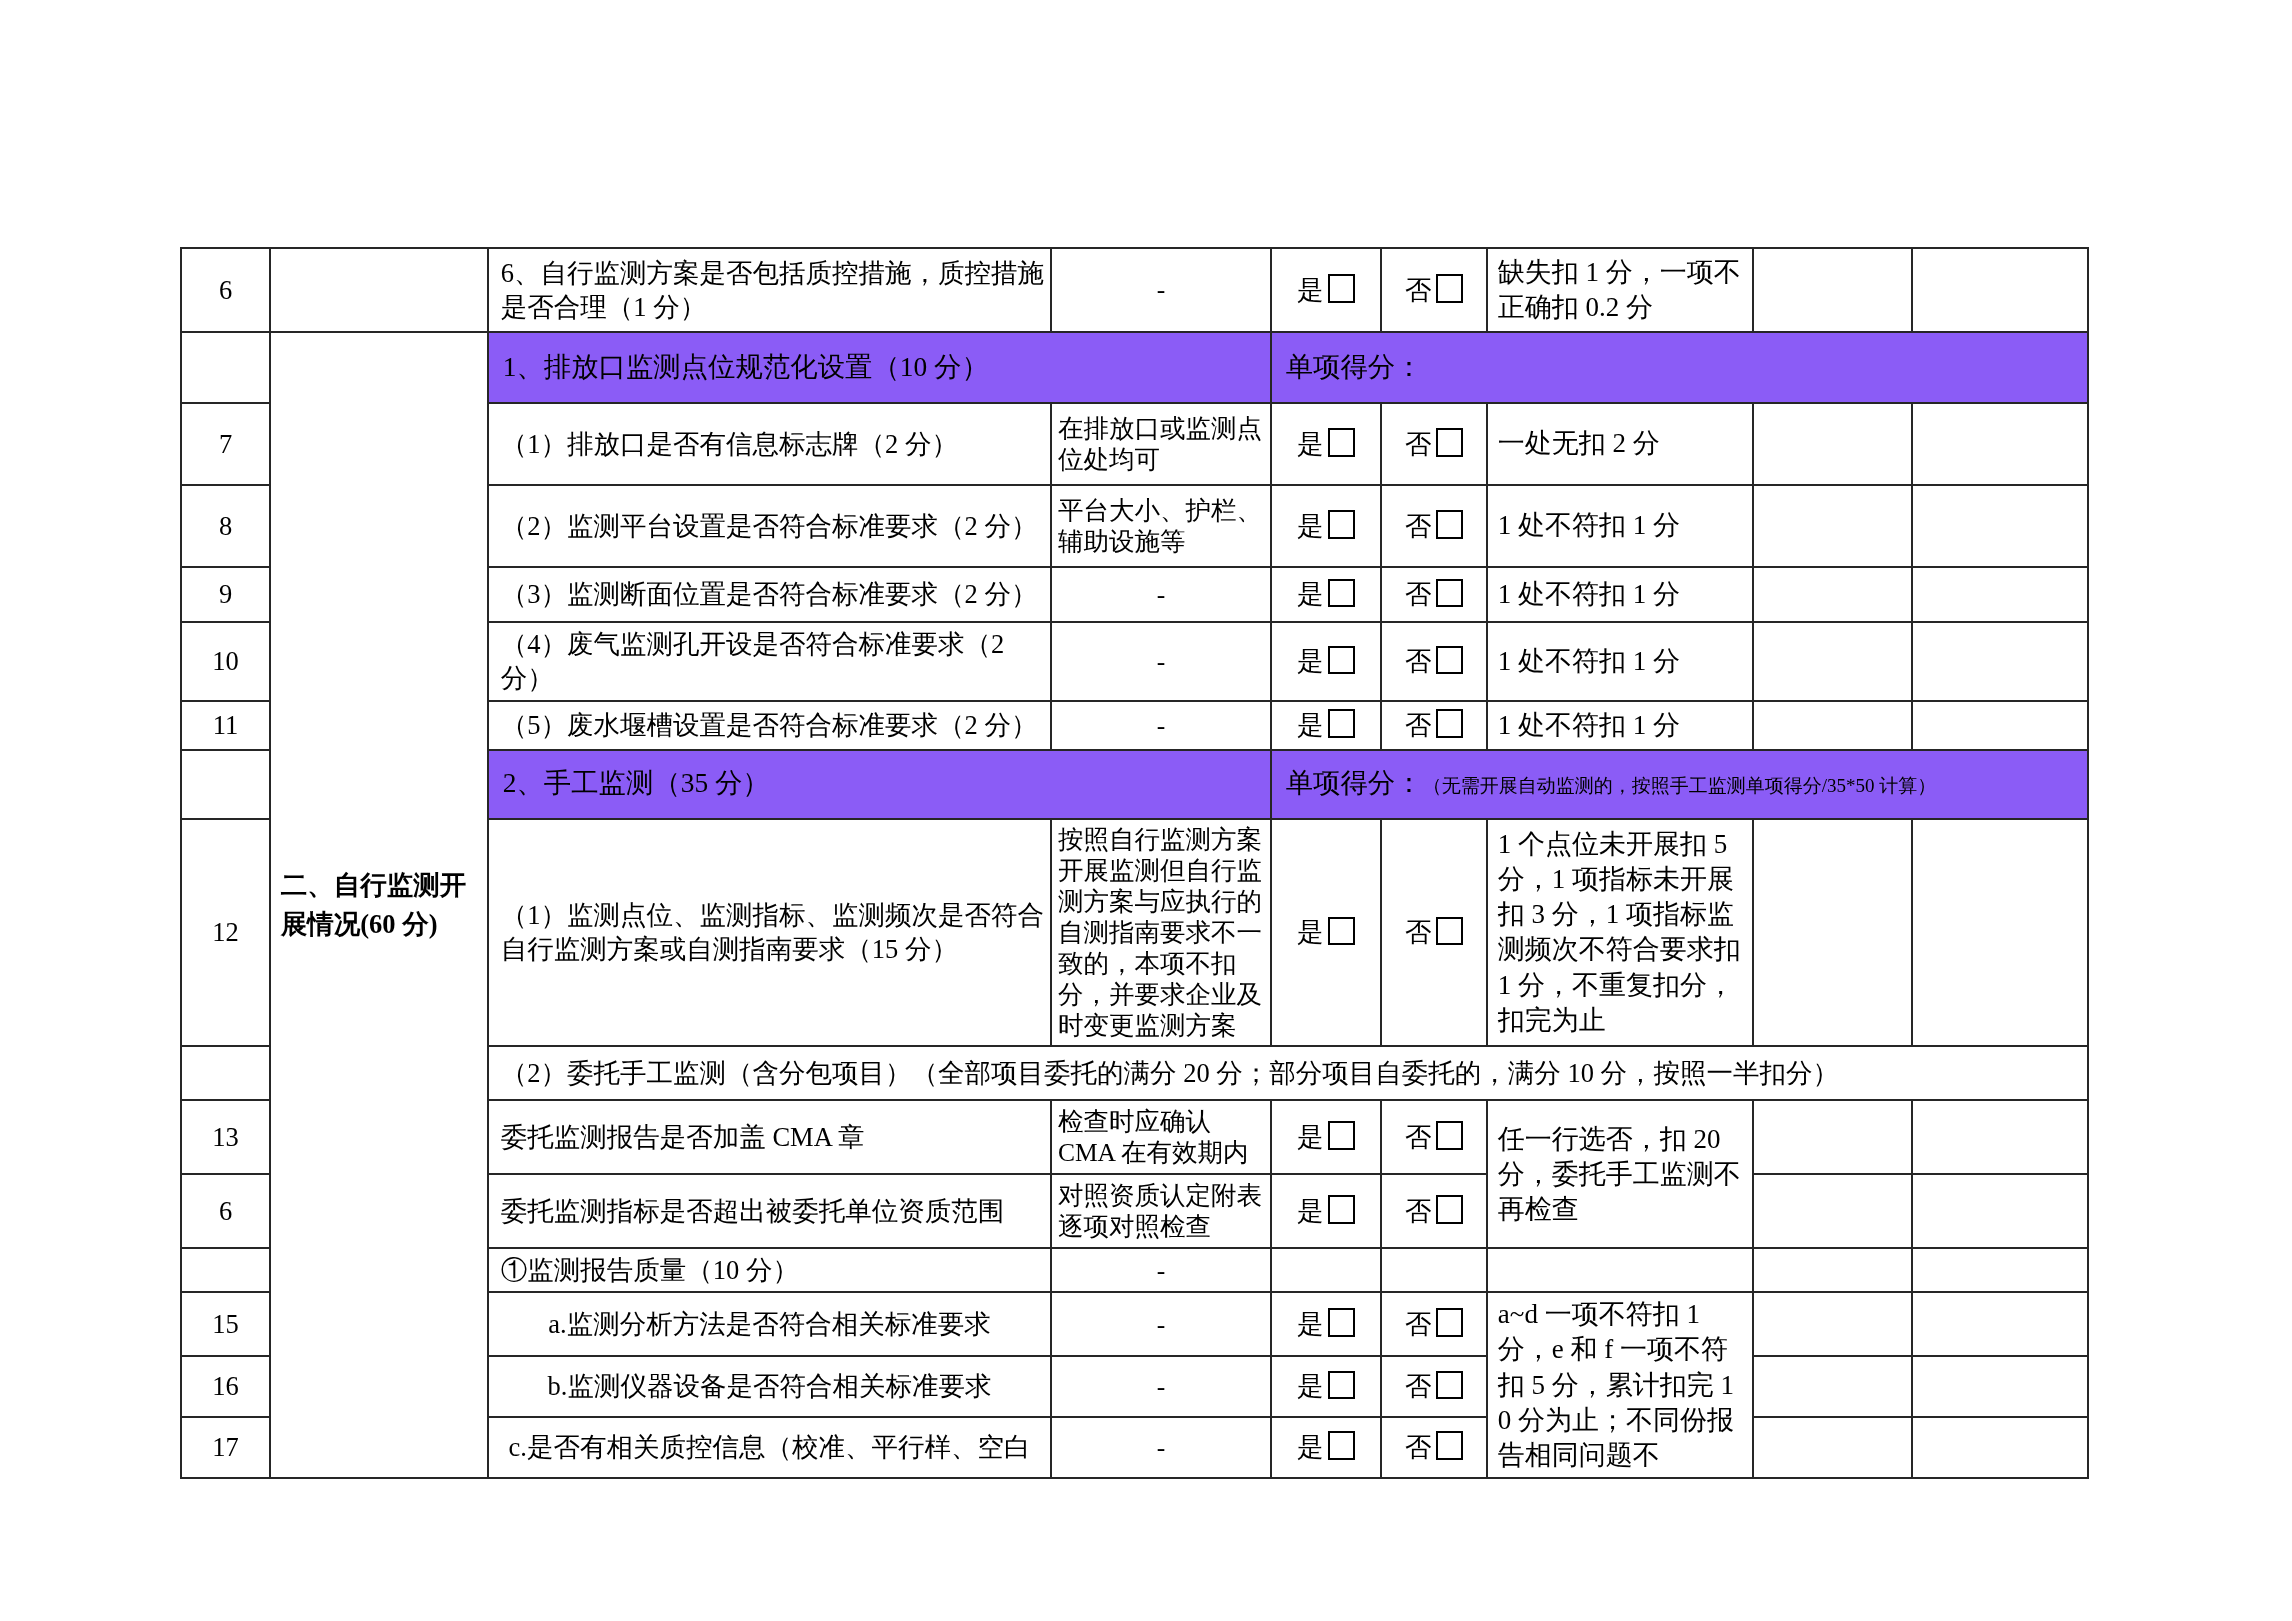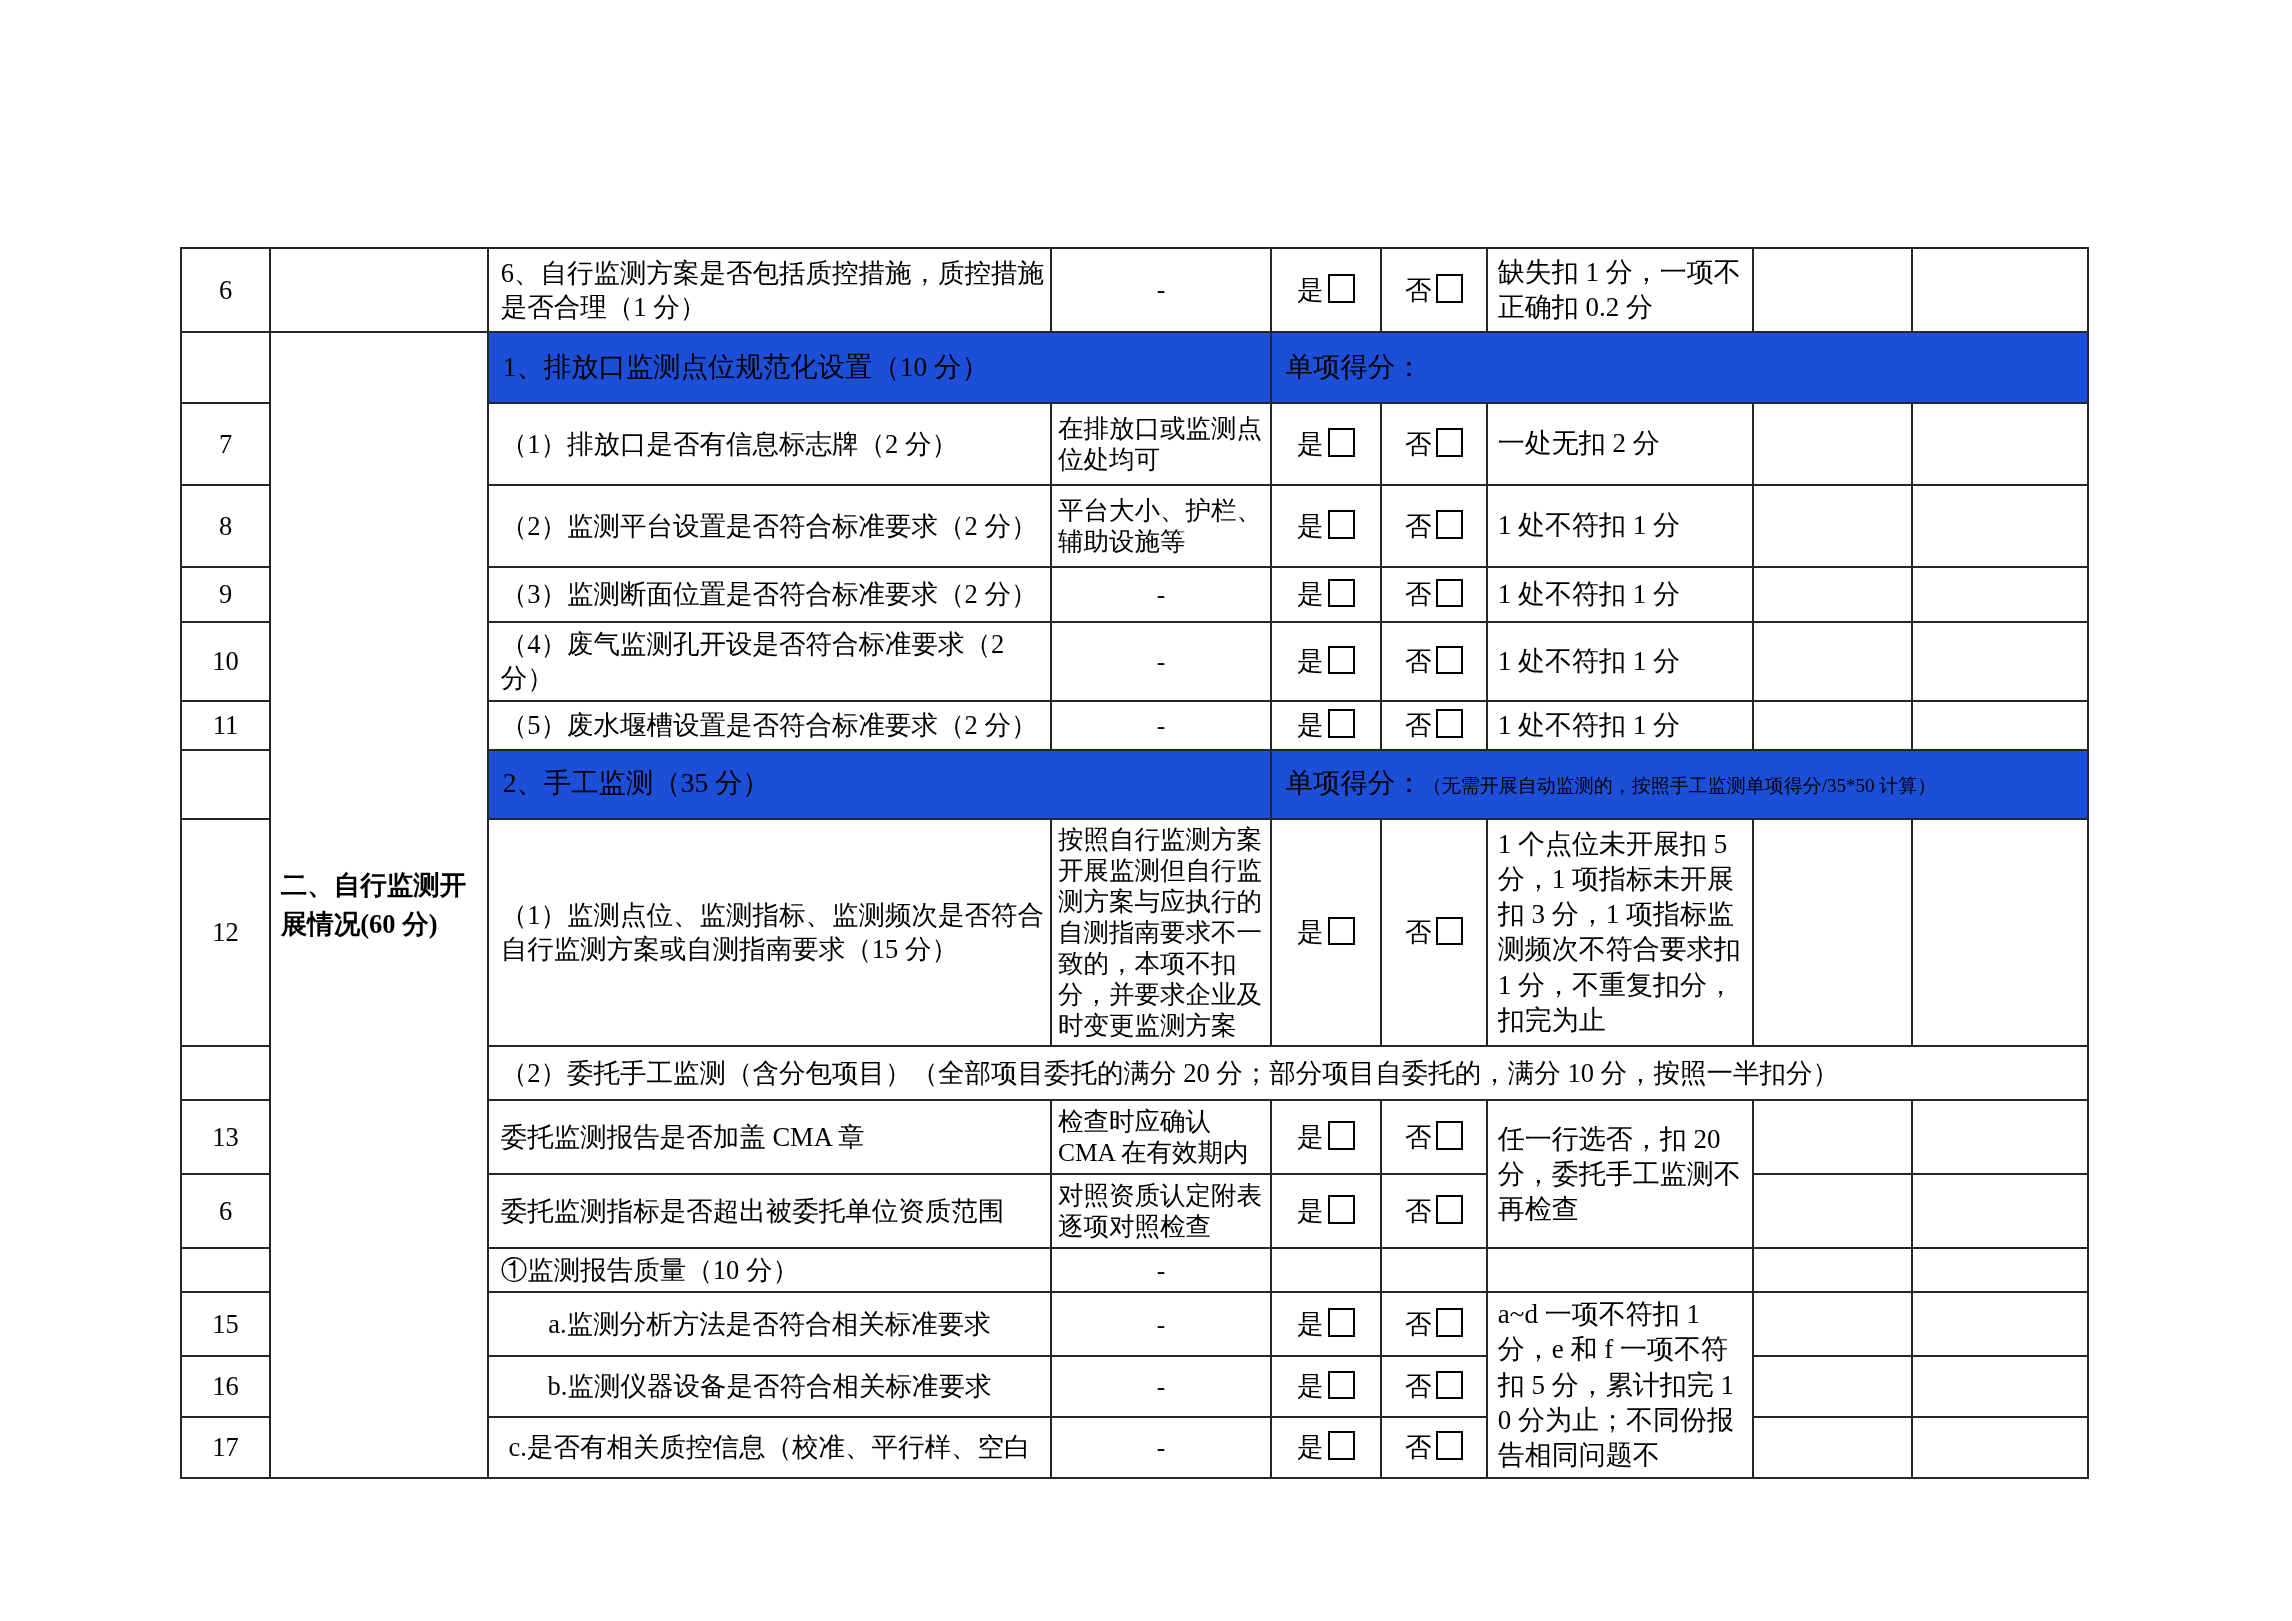--- a/index.html
+++ b/index.html
@@ -24,7 +24,7 @@
   td.remark.c{text-align:center;white-space:normal;}
   td.yn{text-align:center;padding:2px 0;}
   td.ded{font-size:27px;line-height:1.3;padding:3.9px 5.9px 3.9px 9.8px;}
-  td.grey{background:#1d4ed8;font-size:27.4px;padding-left:13.7px;white-space:nowrap;overflow:visible;}
+  td.grey{background:#8b5cf6;font-size:27.4px;padding-left:13.7px;white-space:nowrap;overflow:visible;}
   td.grey .note{font-size:19px;}
   span.box{
     display:inline-block;width:22.5px;height:24.5px;border:2px solid #000;

